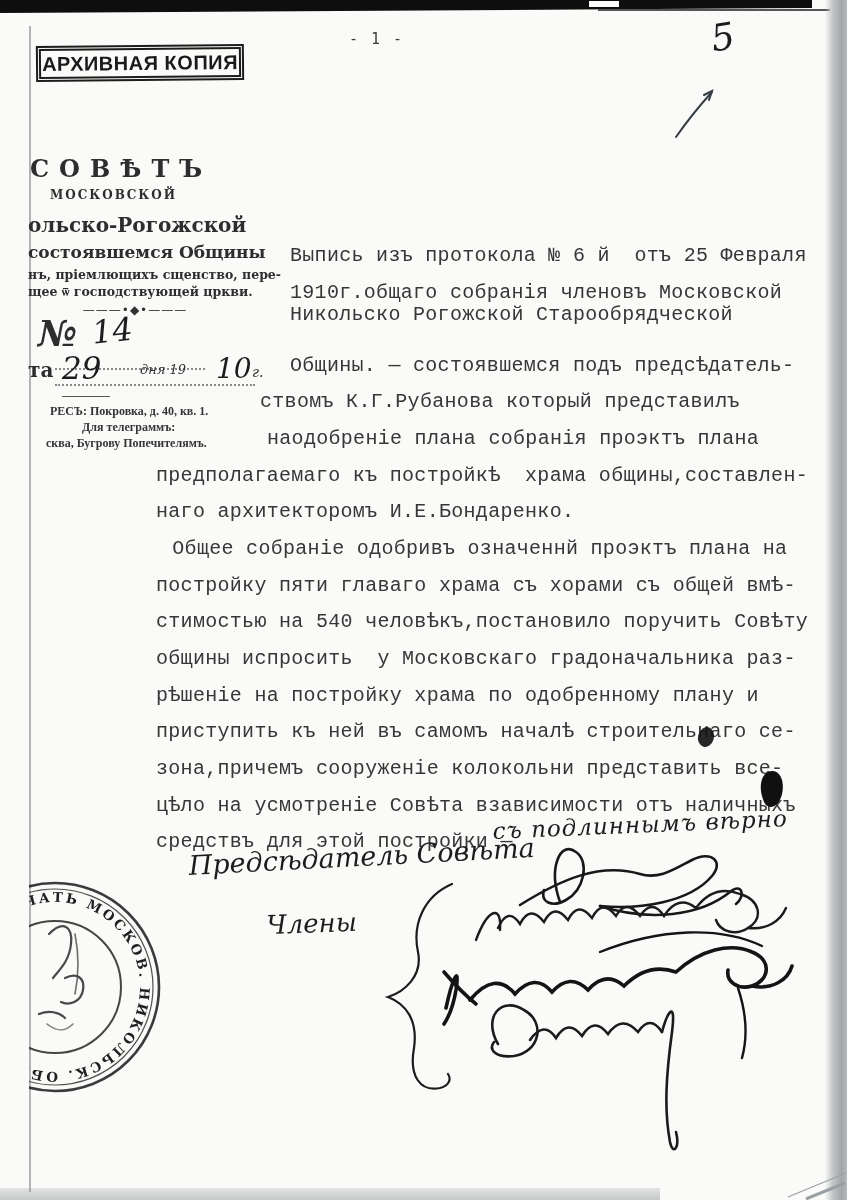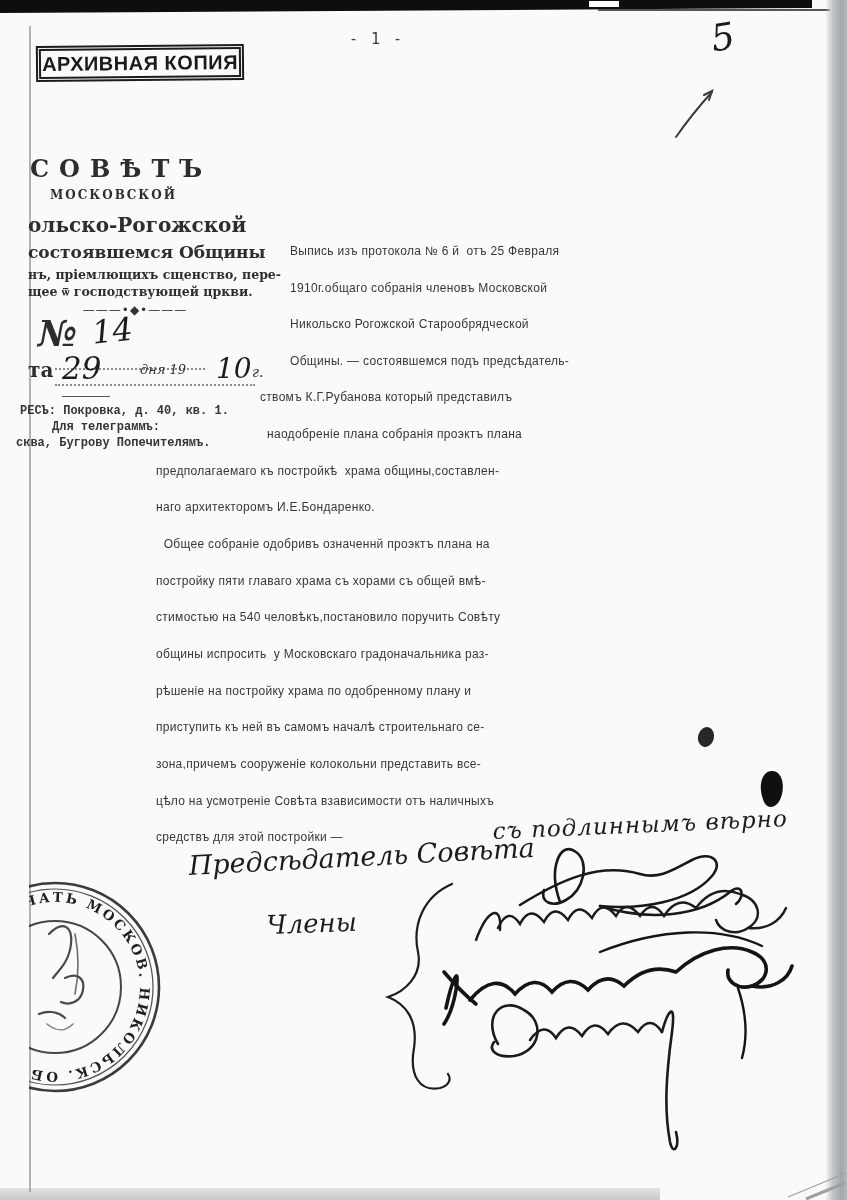--- a/index.html
+++ b/index.html
@@ -54,8 +54,8 @@
   .a2{left:52px;top:420px;}
   .a3{left:16px;top:436px;}
   
-  .typed{position:absolute;font-family:Liberation Sans, sans-serif;
-         font-size:12px;letter-spacing:.3px;color:#373737;white-space:pre;}
+  .typed{position:absolute;font-family:Liberation Mono, monospace;
+         font-size:20px;letter-spacing:.3px;color:#373737;white-space:pre;}
   svg.overlay{position:absolute;left:0;top:0;pointer-events:none;}
   .sealbox{left:29px;top:874px;width:140px;height:228px;overflow:hidden;}
 </style>

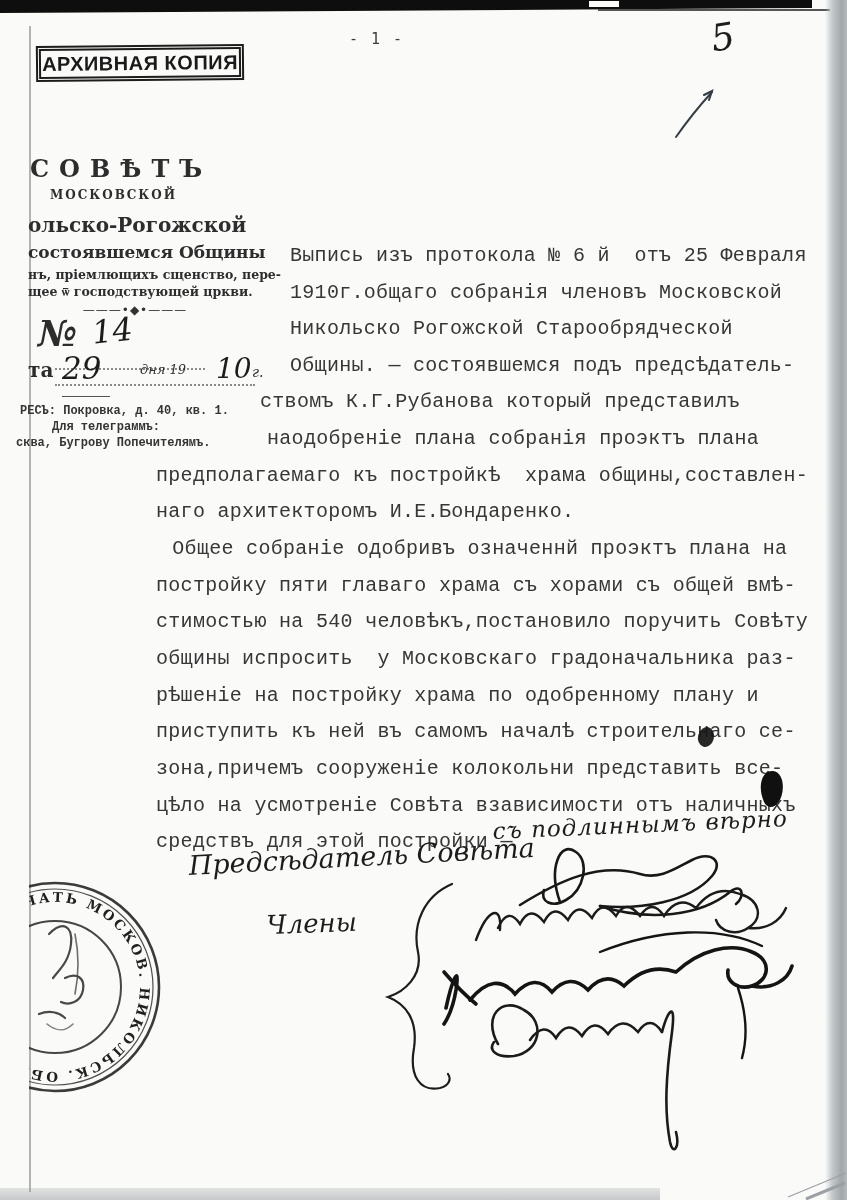--- a/index.html
+++ b/index.html
@@ -103,7 +103,7 @@
 
   <div class="typed" style="left:290px;top:244px;">Выпись изъ протокола № 6 й  отъ 25 Февраля</div>
   <div class="typed" style="left:290px;top:281px;">1910г.общаго собранія членовъ Московской</div>
-  <div class="typed" style="left:290px;top:317px;text-align:right;">Никольско Рогожской Старообрядческой</div>
+  <div class="typed" style="left:290px;top:303px;text-align:right;">Никольско Рогожской Старообрядческой</div>
   <div class="typed" style="left:290px;top:354px;">Общины. — состоявшемся подъ предсѣдатель-</div>
   <div class="typed" style="left:260px;top:390px;">ствомъ К.Г.Рубанова который представилъ</div>
   <div class="typed" style="left:267px;top:427px;">наодобреніе плана собранія проэктъ плана</div>

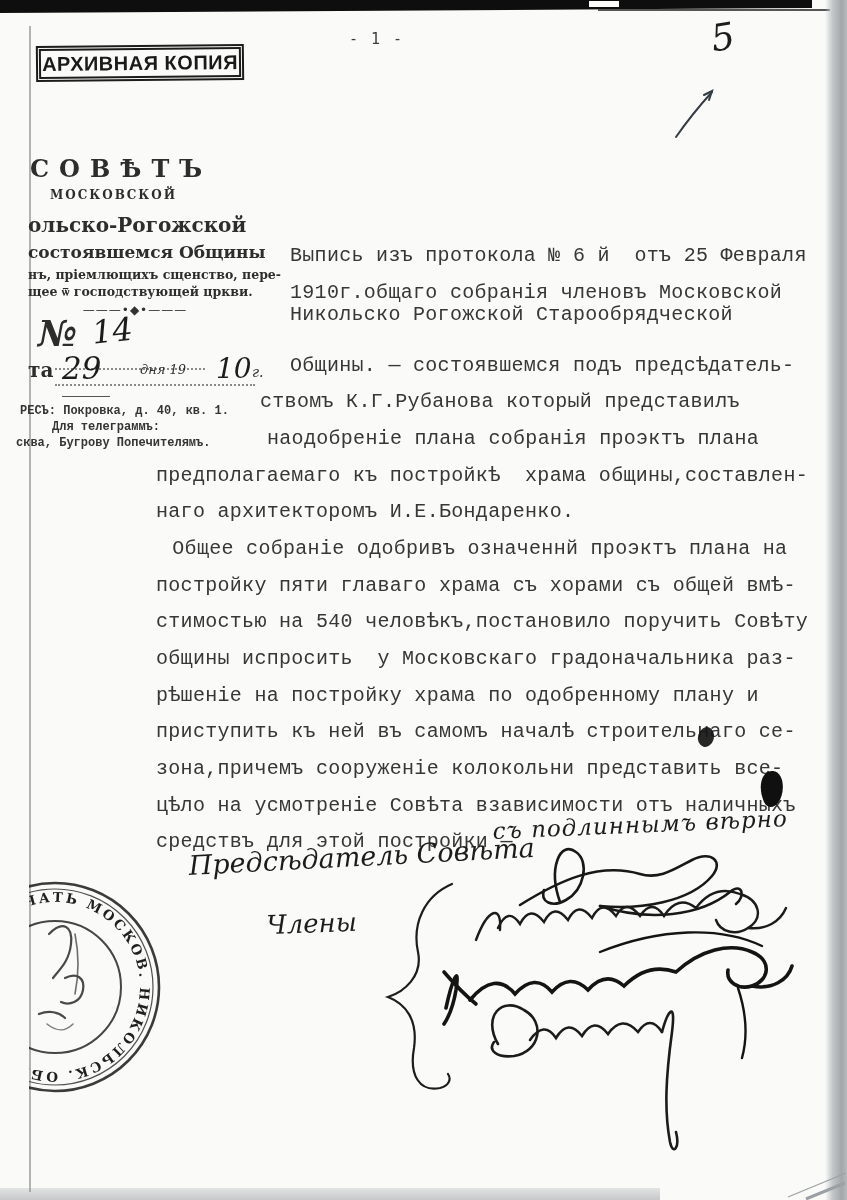--- a/index.html
+++ b/index.html
@@ -49,7 +49,7 @@
   .dsuffix{left:252px;top:364px;font-size:14px;font-weight:normal;font-style:italic;
            font-family:"DejaVu Serif",serif;color:#333;}
   .rule{left:62px;top:396px;width:48px;border-bottom:1.6px solid #555;}
-  .addr{font-family:Liberation Mono, monospace;font-weight:bold;font-size:12px;color:#353535;white-space:nowrap;}
+  .addr{font-family:Liberation Serif, serif;font-weight:bold;font-size:12px;color:#353535;white-space:nowrap;margin-left:30px;}
   .a1{left:20px;top:404px;}
   .a2{left:52px;top:420px;}
   .a3{left:16px;top:436px;}

